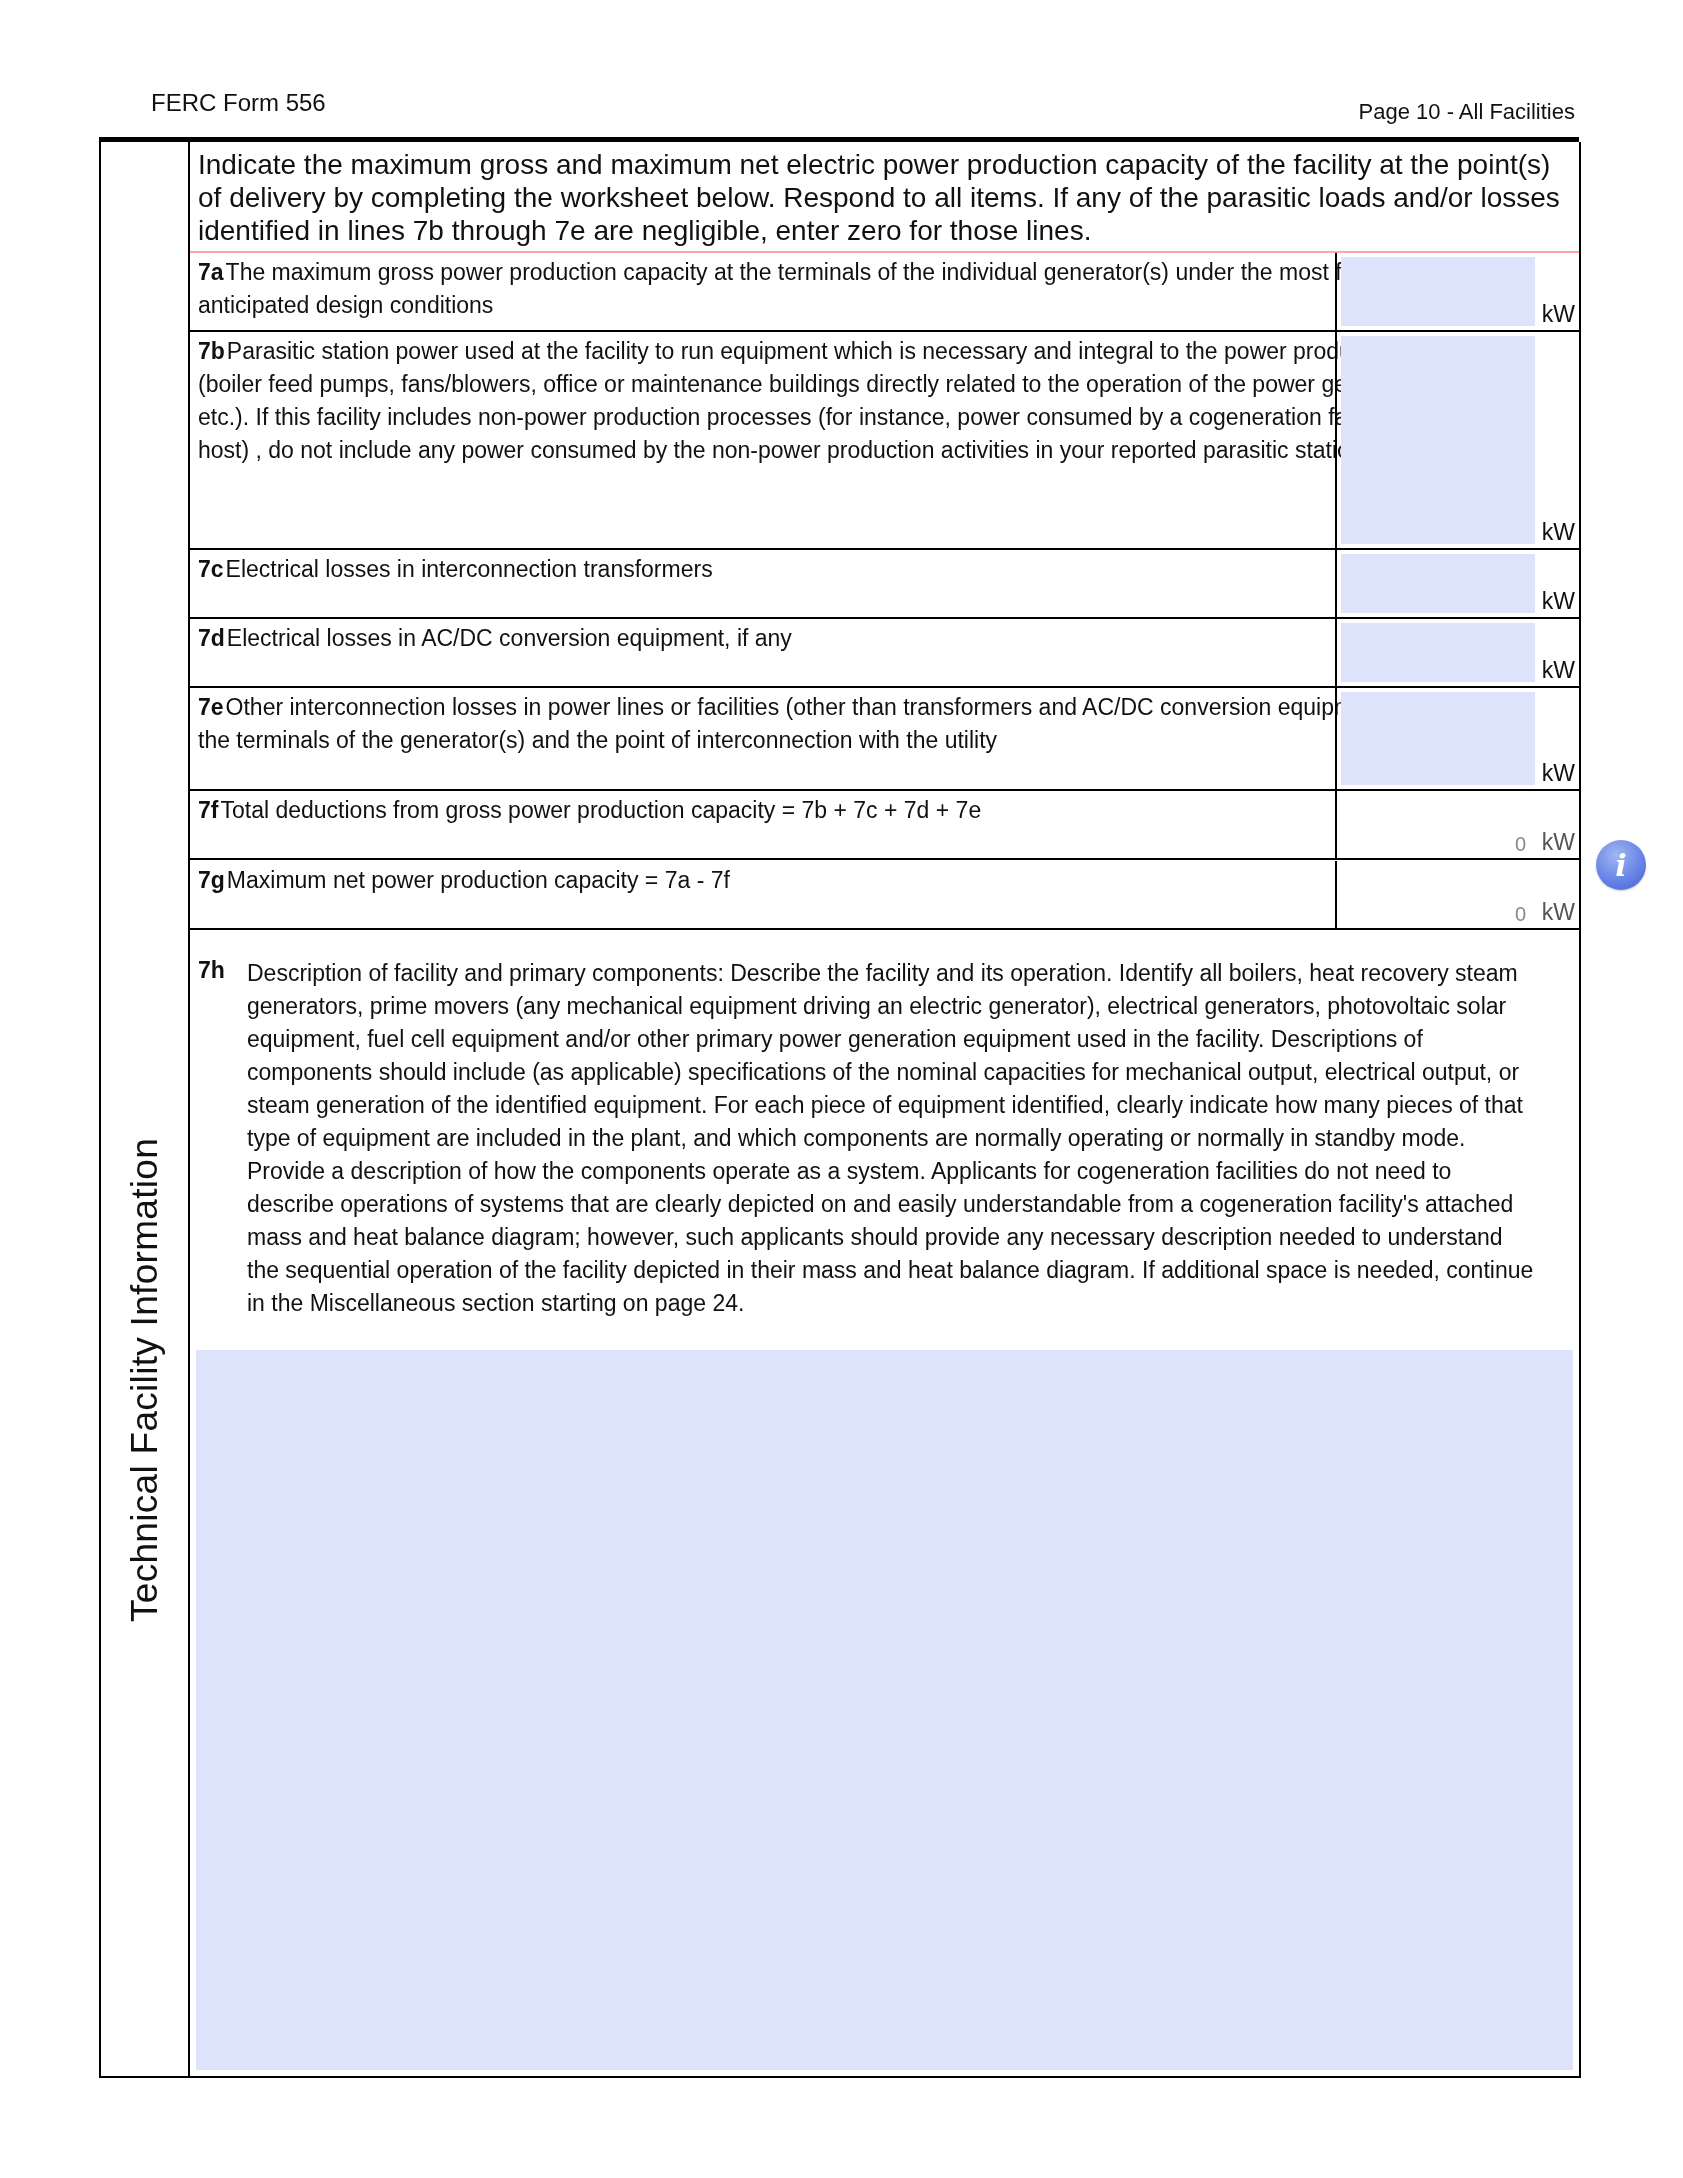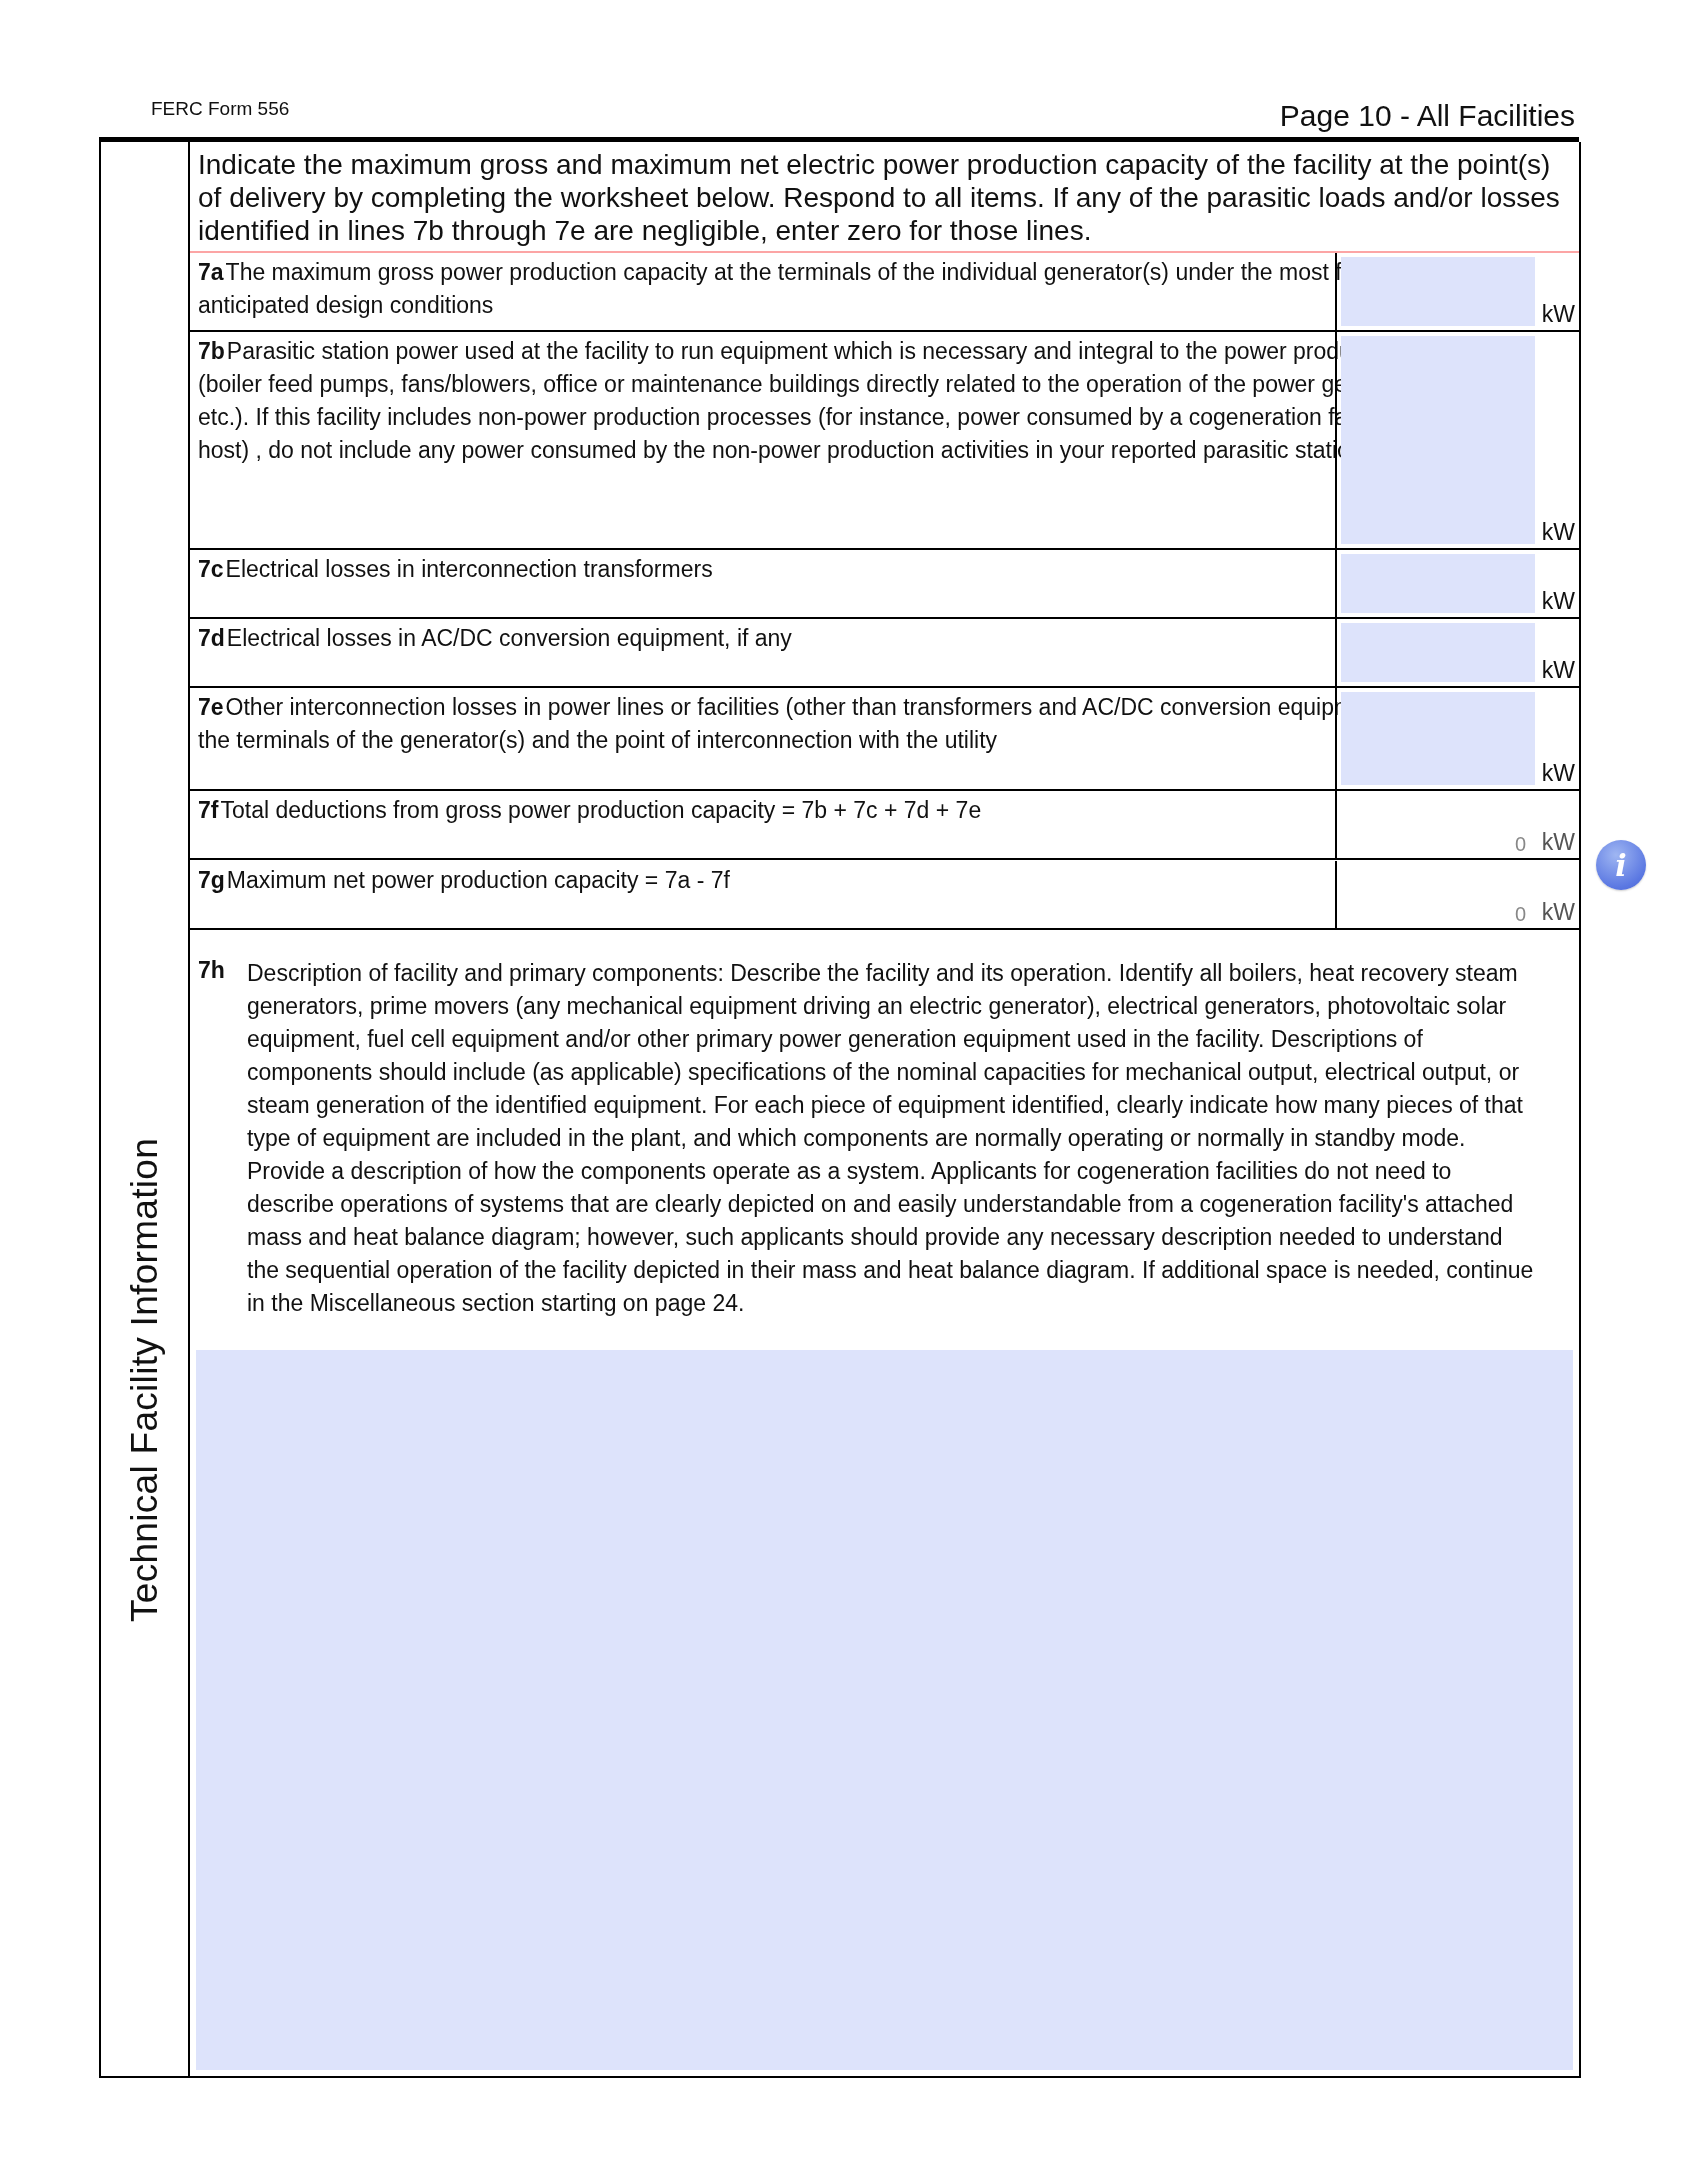--- a/index.html
+++ b/index.html
@@ -4,7 +4,7 @@
 <style>
   html, body { margin: 0; padding: 0; background: #ffffff; }
   body { width: 1683px; height: 2178px; position: relative; font-family: "Liberation Sans", sans-serif; color: #111; overflow: hidden; }
-  .hdr-left { position: absolute; left: 151px; top: 98px; font-size: 19px; }
+  .hdr-left { position: absolute; left: 151px; top: 89px; font-size: 24px; }
   .hdr-right { position: absolute; right: 108px; top: 99px; font-size: 30px; }
   .topbar { position: absolute; left: 99px; top: 137px; width: 1480px; height: 5px; background: #000; }
   .frame { position: absolute; left: 99px; top: 142px; width: 1478px; height: 1934px; border-left: 2px solid #000; border-right: 2px solid #000; border-bottom: 2px solid #000; }

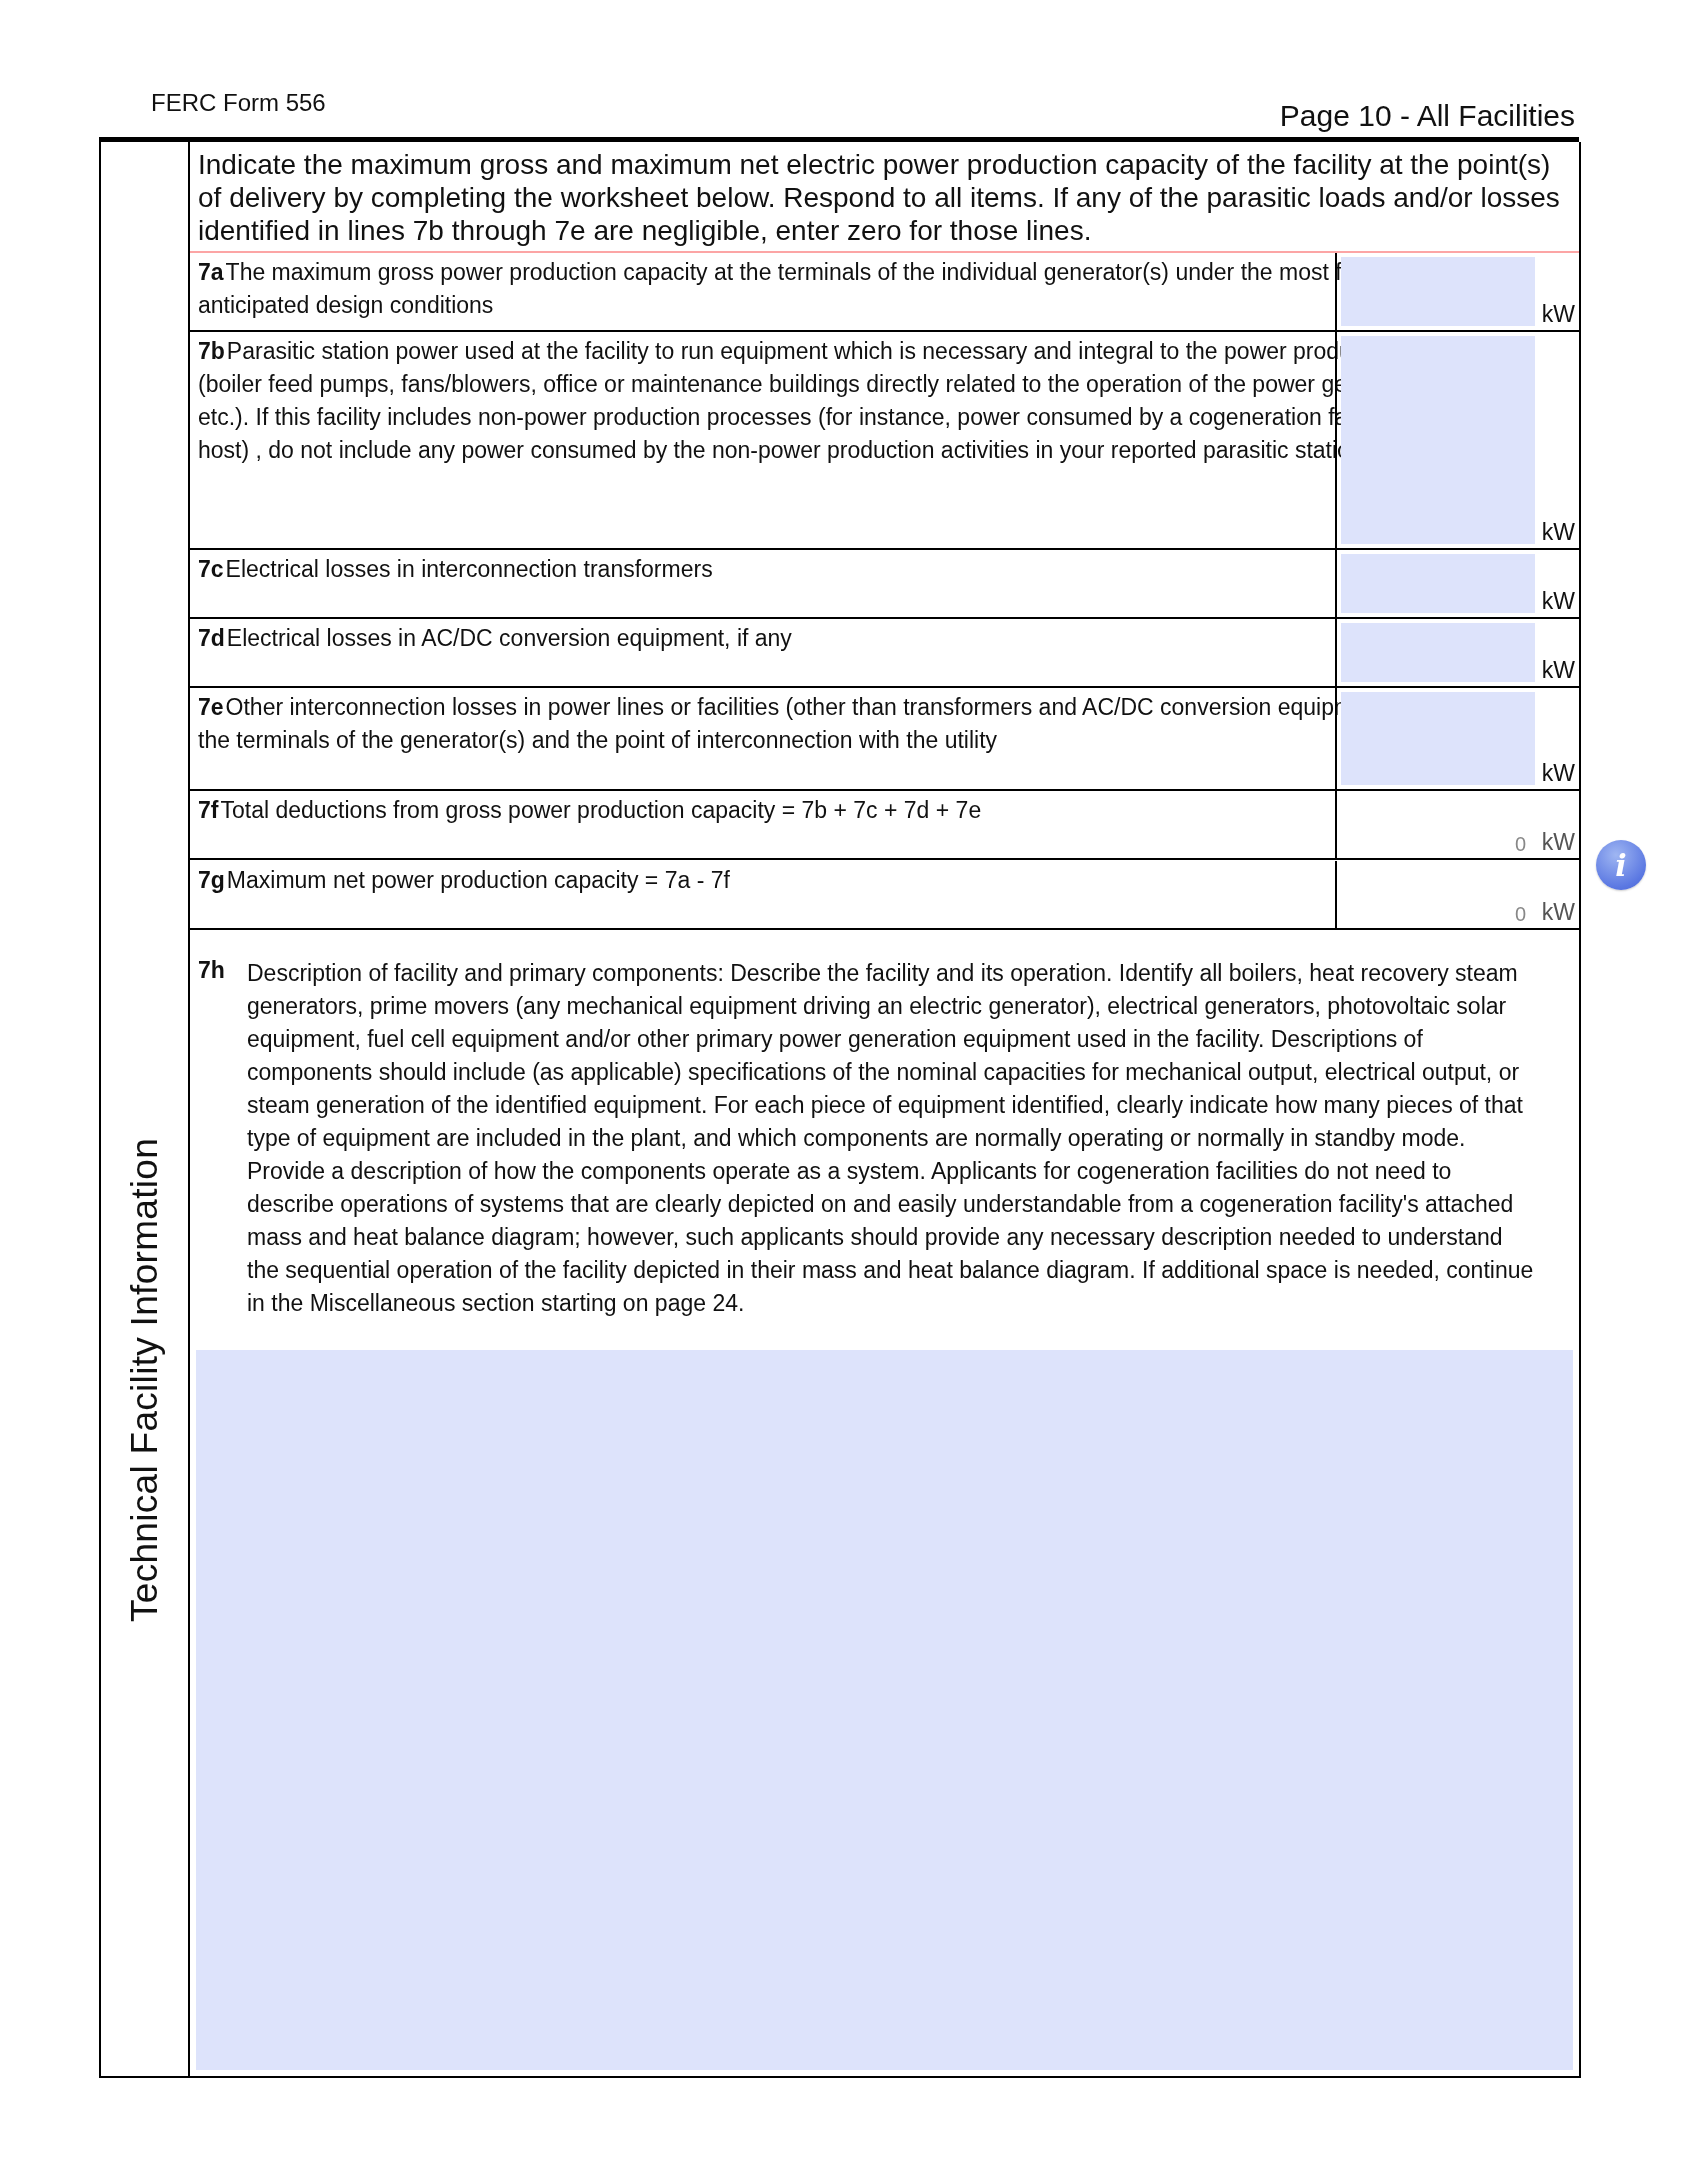--- a/index.html
+++ b/index.html
@@ -5,7 +5,7 @@
   html, body { margin: 0; padding: 0; background: #ffffff; }
   body { width: 1683px; height: 2178px; position: relative; font-family: "Liberation Sans", sans-serif; color: #111; overflow: hidden; }
   .hdr-left { position: absolute; left: 151px; top: 89px; font-size: 24px; }
-  .hdr-right { position: absolute; right: 108px; top: 99px; font-size: 30px; }
+  .hdr-right { position: absolute; right: 108px; top: 99px; font-size: 22px; }
   .topbar { position: absolute; left: 99px; top: 137px; width: 1480px; height: 5px; background: #000; }
   .frame { position: absolute; left: 99px; top: 142px; width: 1478px; height: 1934px; border-left: 2px solid #000; border-right: 2px solid #000; border-bottom: 2px solid #000; }
   .sidebar { position: absolute; left: 0; top: 0; width: 87px; height: 100%; border-right: 2px solid #000; }

